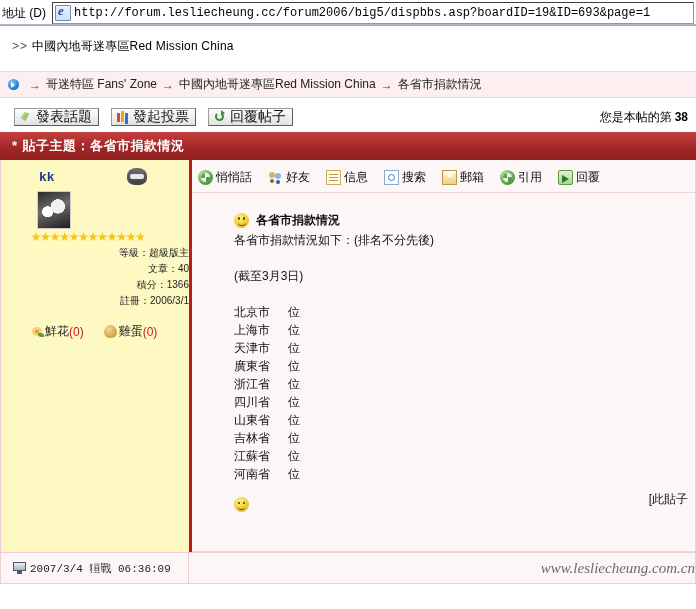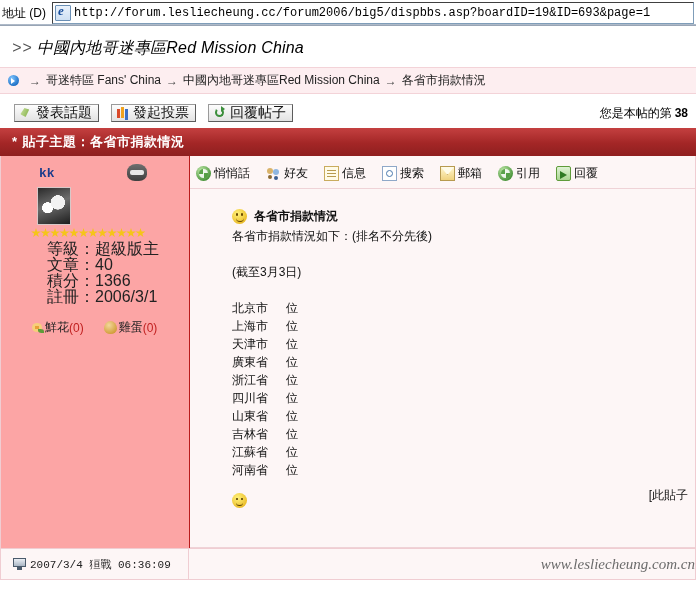--- a/index.html
+++ b/index.html
@@ -84,11 +84,10 @@
   }
 
   .subforum-line {
-    font-size: 16px;
+    font-size: 12px;
     color: #000;
-    padding: 12px 0 8px 12px;
+    padding: 12px 0 16px 12px;
     letter-spacing: 0.2px;
-    font-style: italic;
   }
   .subforum-line .gt { color: #555; margin-right: 4px; letter-spacing: 1px;}
 

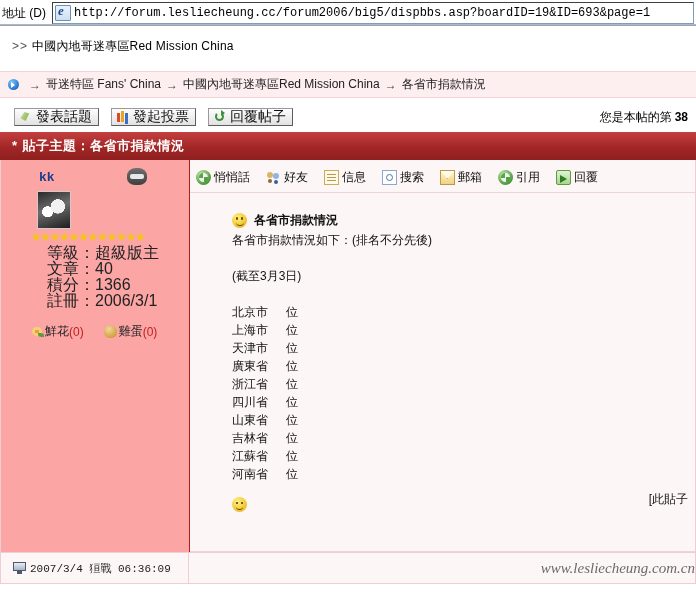--- a/index.html
+++ b/index.html
@@ -489,7 +489,7 @@
   <div class="breadcrumb">
     <span class="bc-bullet"></span>
     <span class="bc-sep">→</span>
-    <span class="bc-item">哥迷特區 Fans' China</span>
+    <span class="bc-item">哥迷特區 Fans' Zone</span>
     <span class="bc-sep">→</span>
     <span class="bc-item">中國內地哥迷專區Red Mission China</span>
     <span class="bc-sep">→</span>

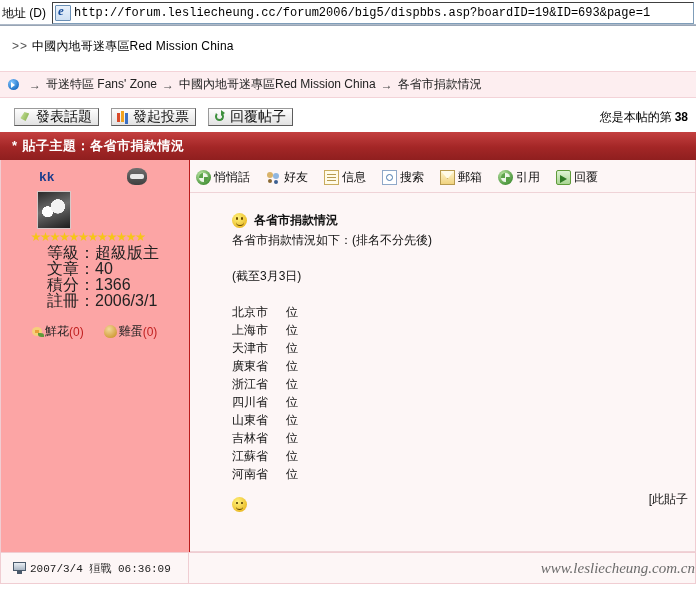--- a/index.html
+++ b/index.html
@@ -205,9 +205,9 @@
   .userpanel {
     width: 188px;
     flex: 0 0 188px;
-    border-right: 1px solid #b91c1c;
+    border-right: 3px solid #b91c1c;
     padding: 10px 0 0 0;
-    background: #fca5a5;
+    background: #fef9c3;
     position: relative;
   }
   .username {

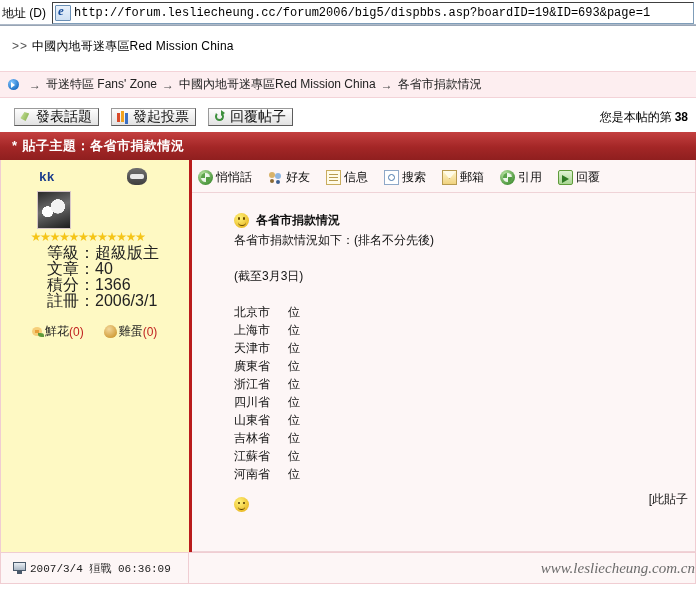--- a/index.html
+++ b/index.html
@@ -255,9 +255,10 @@
   }
   .uinfo {
     padding-left: 46px;
-    font-size: 16px;
+    font-size: 10px;
     color: #222;
     line-height: 16px;
+    text-align: right;
   }
   .uinfo div { white-space: nowrap; }
   .gifts {

